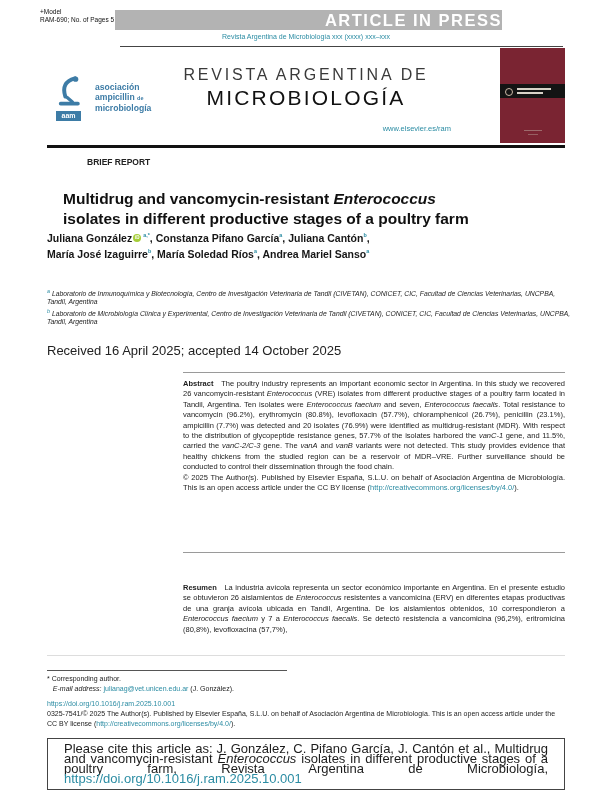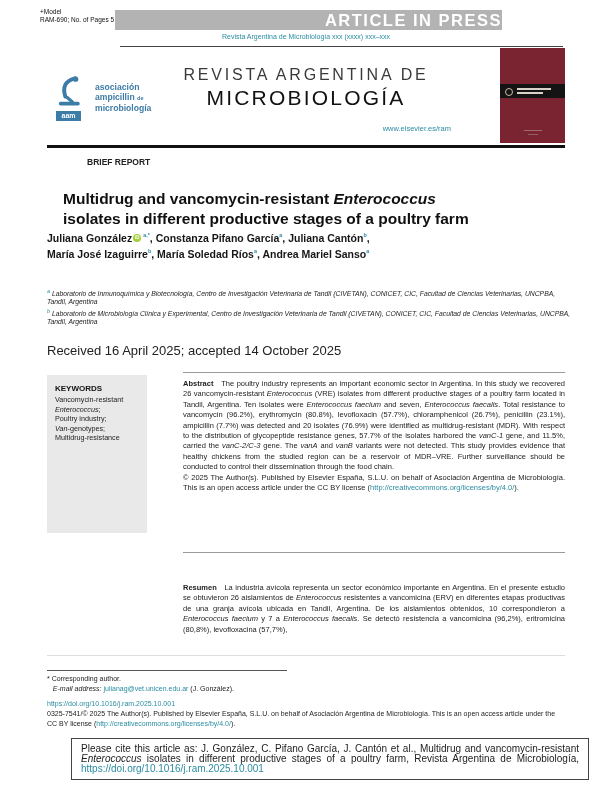--- a/index.html
+++ b/index.html
@@ -129,10 +129,6 @@
   <div class="abs affiliations"><span class="sup">a</span><span> Laboratorio de Inmunoquímica y Biotecnología, Centro de Investigación Veterinaria de Tandil (CIVETAN), CONICET, CIC, Facultad de Ciencias Veterinarias, UNCPBA, Tandil, Argentina</span><br><span class="sup">b</span><span> Laboratorio de Microbiología Clínica y Experimental, Centro de Investigación Veterinaria de Tandil (CIVETAN), CONICET, CIC, Facultad de Ciencias Veterinarias, UNCPBA, Tandil, Argentina</span></div>
   <div class="abs received">Received 16 April 2025; accepted 14 October 2025</div>
 
-  <div class="abs kw-box">
-    <div class="kw-title">KEYWORDS</div>
-    <div class="kw-items"><span>Vancomycin-resistant</span><br><span class="i">Enterococcus</span><span>;</span><br><span>Poultry industry;</span><br><span class="i">Van</span><span>-genotypes;</span><br><span>Multidrug-resistance</span></div>
-  </div>
 
   <div class="abs rule-thin rule-abs-top"></div>
   <div class="abs abstract"><span class="b">Abstract</span><span>&nbsp;&nbsp;&nbsp;The poultry industry represents an important economic sector in Argentina. In this study we recovered 26 vancomycin-resistant </span><span class="i">Enterococcus</span><span> (VRE) isolates from different productive stages of a poultry farm located in Tandil, Argentina. Ten isolates were </span><span class="i">Enterococcus faecium</span><span> and seven, </span><span class="i">Enterococcus faecalis</span><span>. Total resistance to vancomycin (96.2%), erythromycin (80.8%), levofloxacin (57.7%), chloramphenicol (26.7%), penicillin (23.1%), ampicillin (7.7%) was detected and 20 isolates (76.9%) were identified as multidrug-resistant (MDR). With respect to the distribution of glycopeptide resistance genes, 57.7% of the isolates harbored the </span><span class="i">vanC-1</span><span> gene, and 11.5%, carried the </span><span class="i">vanC-2/C-3</span><span> gene. The </span><span class="i">vanA</span><span> and </span><span class="i">vanB</span><span> variants were not detected. This study provides evidence that healthy chickens from the studied region can be a reservoir of MDR–VRE. Further surveillance should be conducted to control their dissemination through the food chain.</span><br><span>© 2025 The Author(s). Published by Elsevier España, S.L.U. on behalf of Asociación Argentina de Microbiología. This is an open access article under the CC BY license (</span><span class="link">http://creativecommons.org/licenses/by/4.0/</span><span>).</span></div>

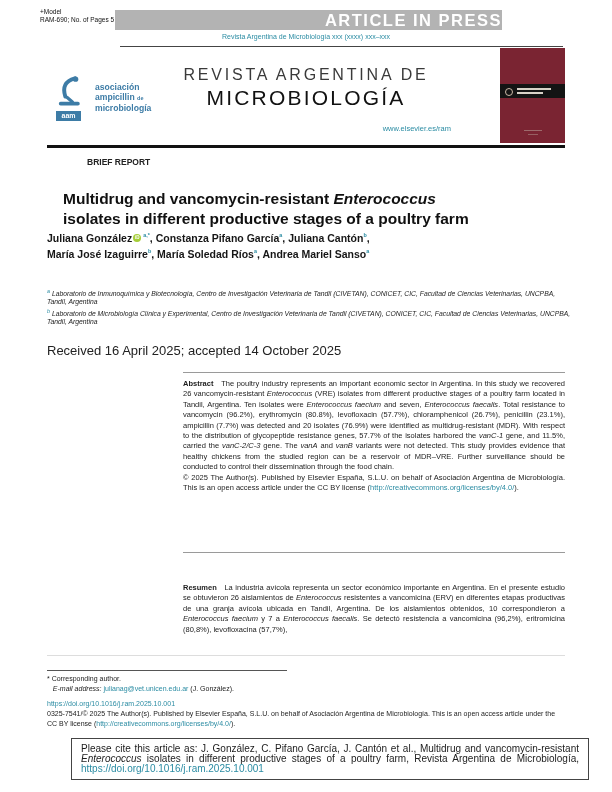--- a/index.html
+++ b/index.html
@@ -62,7 +62,7 @@
   .issn-line{left:47px;top:709px;width:518px;font-size:7px;line-height:9.5px;color:#222;}
 
   .citation-box{left:47px;top:738px;width:518px;box-sizing:border-box;border:1.2px solid #444;
-                padding:5px 9px;font-size:10px;line-height:10px;text-align:justify;color:#1c1c1c;margin-left:24px;}
+                padding:5px 16px;font-size:13px;line-height:10px;text-align:justify;color:#1c1c1c;}
 
   
   .i{font-style:italic;}

